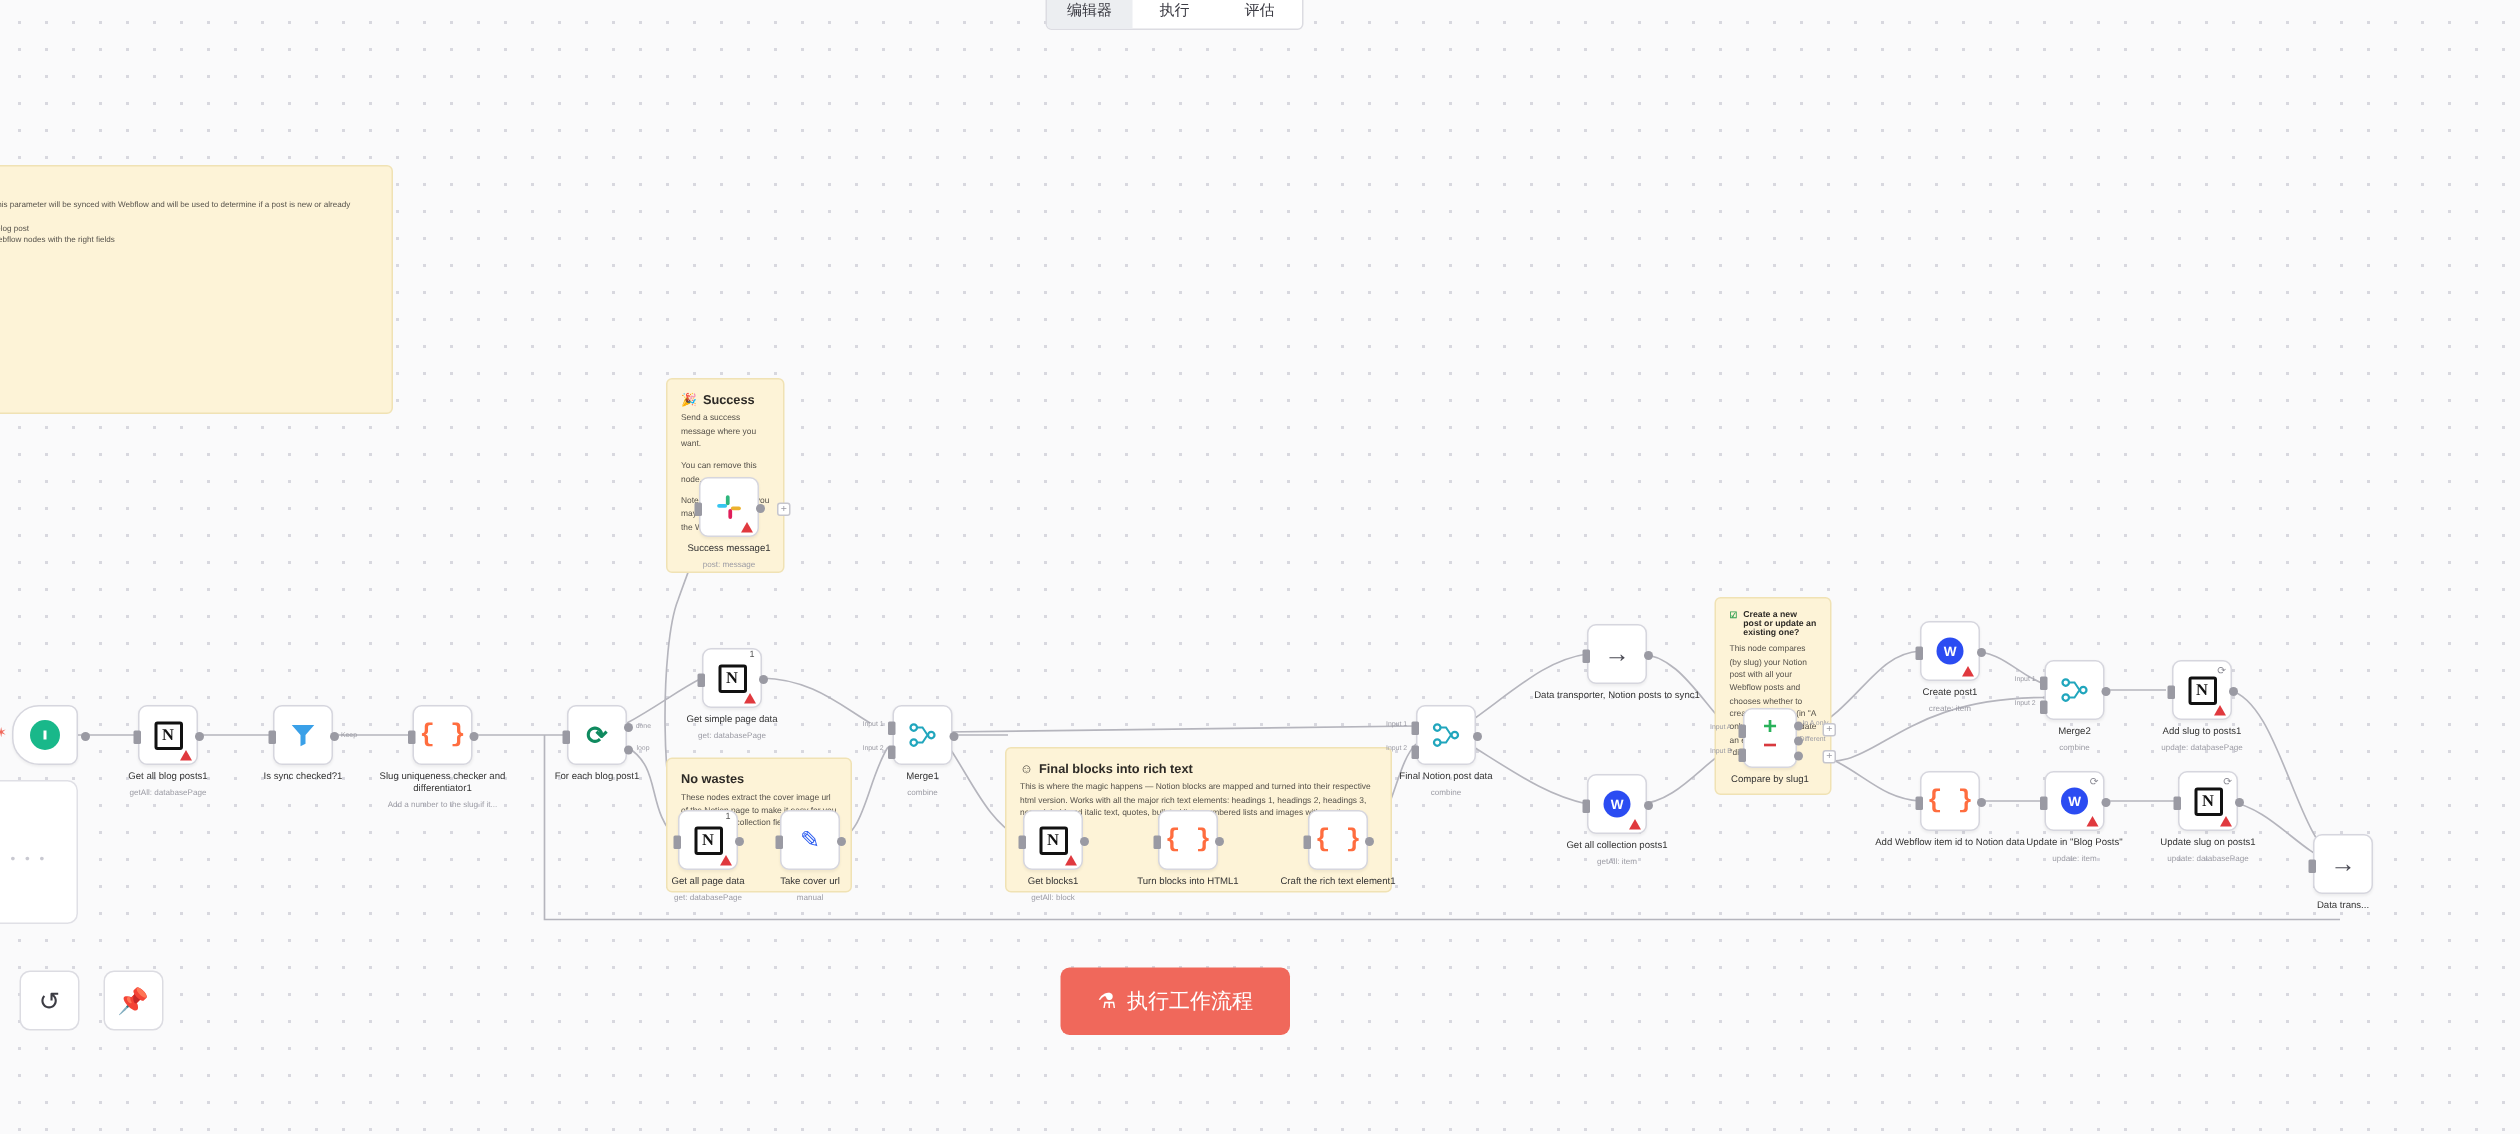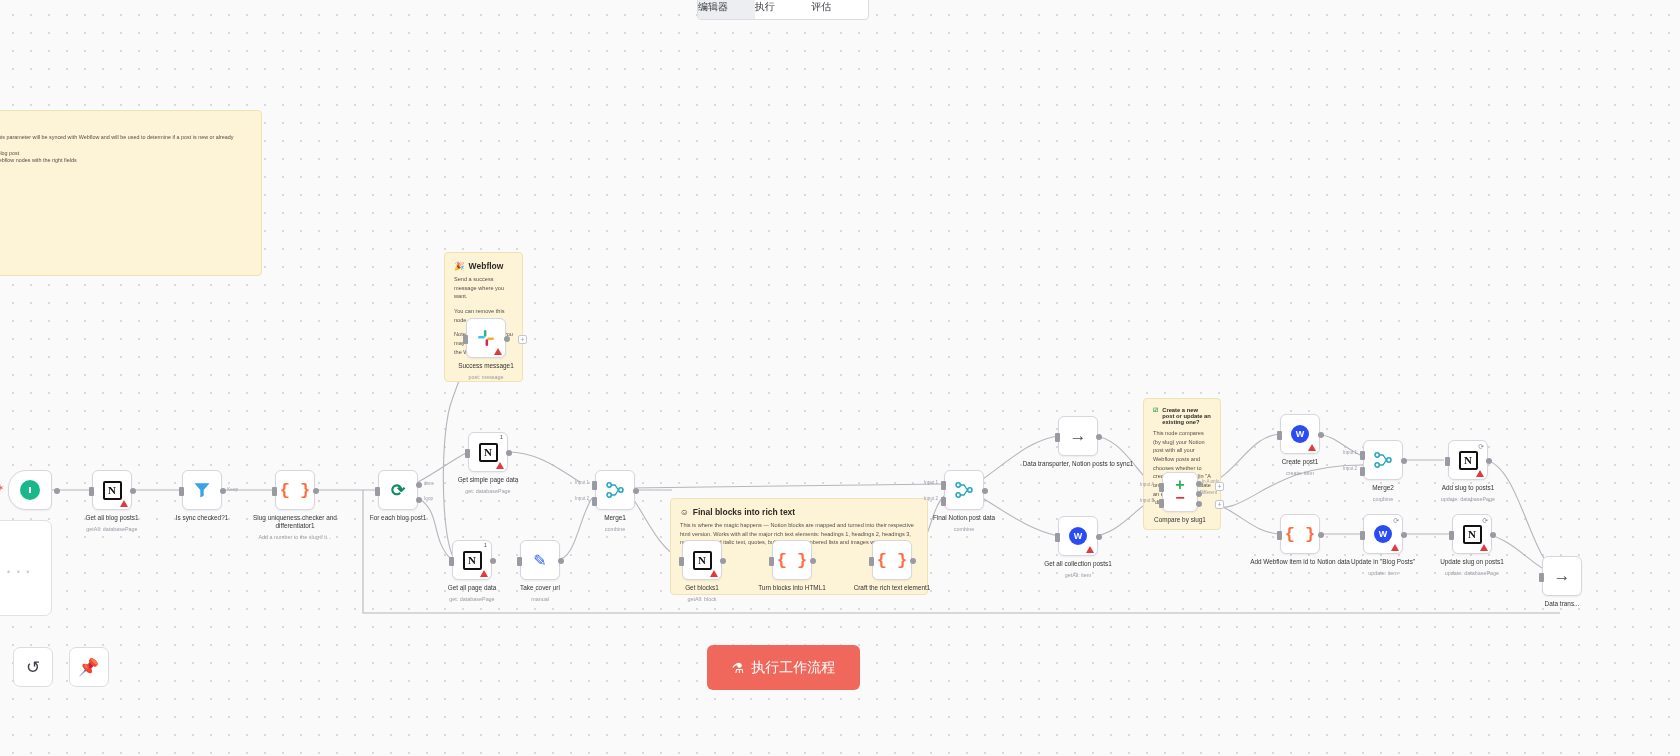--- a/index.html
+++ b/index.html
@@ -109,7 +109,7 @@
     display:flex; align-items:flex-end; overflow:hidden;
   }
   #topbar .tb {
-    flex:1; text-align:left; font-size:10px; color:#3c3c44;
+    flex:1; text-align:center; font-size:10px; color:#3c3c44;
     padding-bottom:5px; font-family:Liberation Mono, monospace;
   }
   #topbar .tb.active { background:#eceef1; }

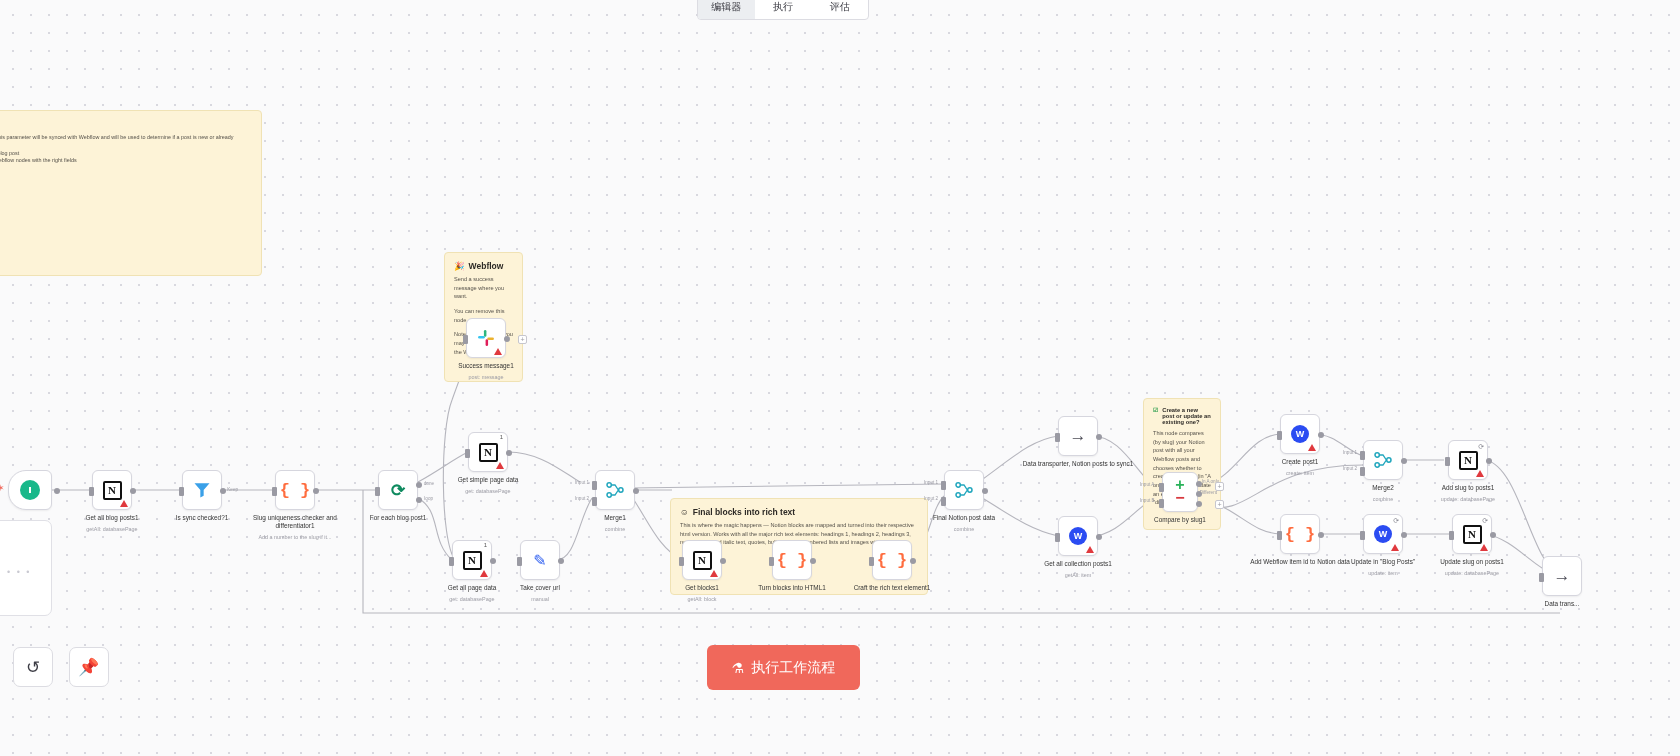--- a/index.html
+++ b/index.html
@@ -186,7 +186,7 @@
   <div class="sticky" style="left:444px; top:252px; width:79px; height:130px;">
     <div class="s-title">
       <span>🎉</span>
-      <span>Webflow</span>
+      <span>Success</span>
     </div>
     <p>Send a success message where you want.</p>
     <p style="margin-top:6px">You can remove this node.</p>

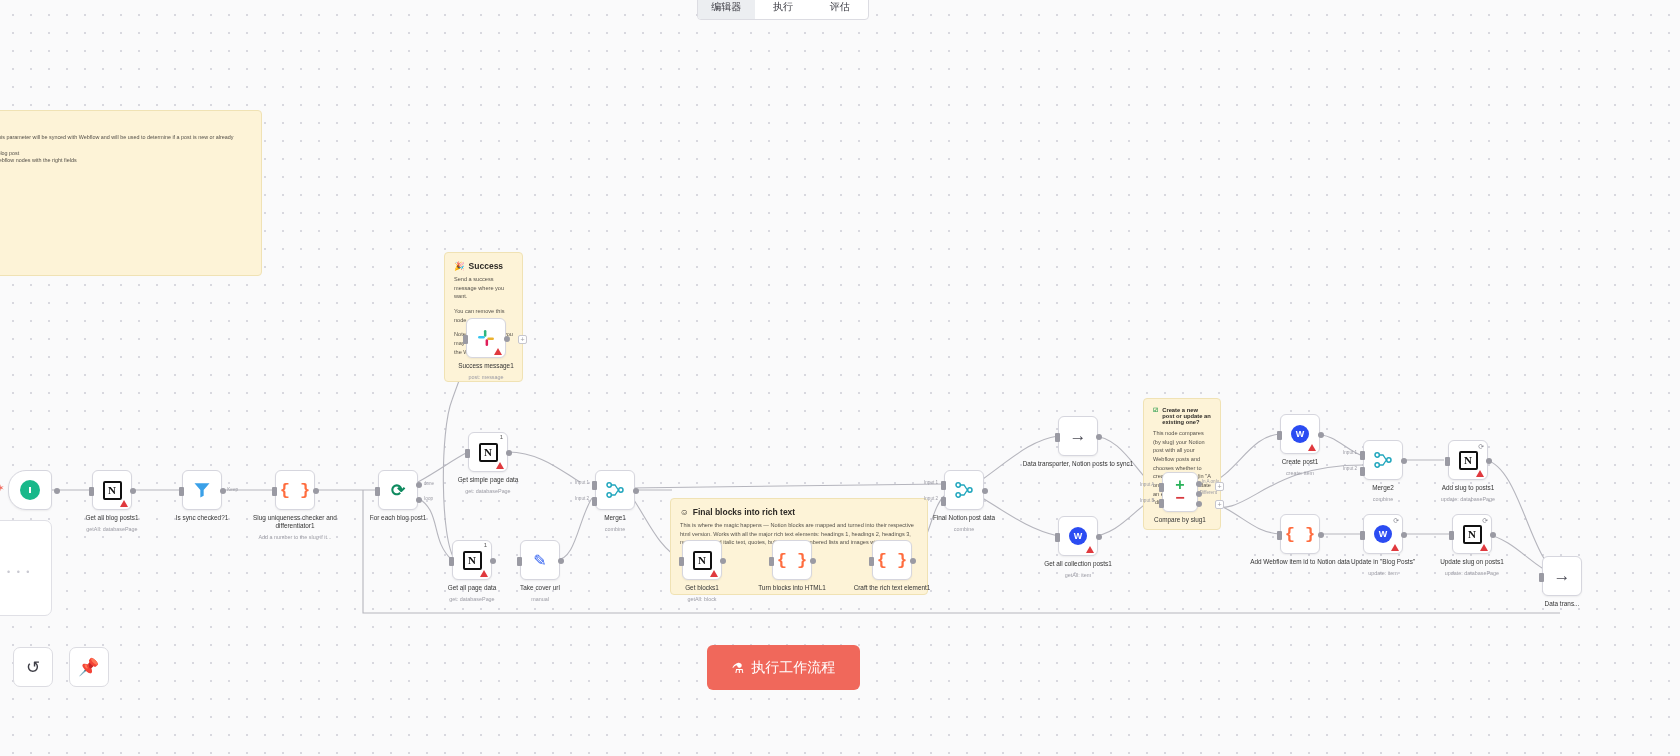--- a/index.html
+++ b/index.html
@@ -193,6 +193,10 @@
     <p style="margin-top:6px">Note: If you're on it, you may need to refresh the Webflow page.</p>
   </div>
 
+  <div class="sticky" style="left:444px; top:505px; width:124px; height:90px;">
+    <div class="s-title">No wastes</div>
+    <p>These nodes extract the cover image url of the Notion page to make it easy for you to use it in the collection fields.</p>
+  </div>
 
   <div class="sticky" style="left:670px; top:498px; width:258px; height:97px;">
     <div class="s-title">

